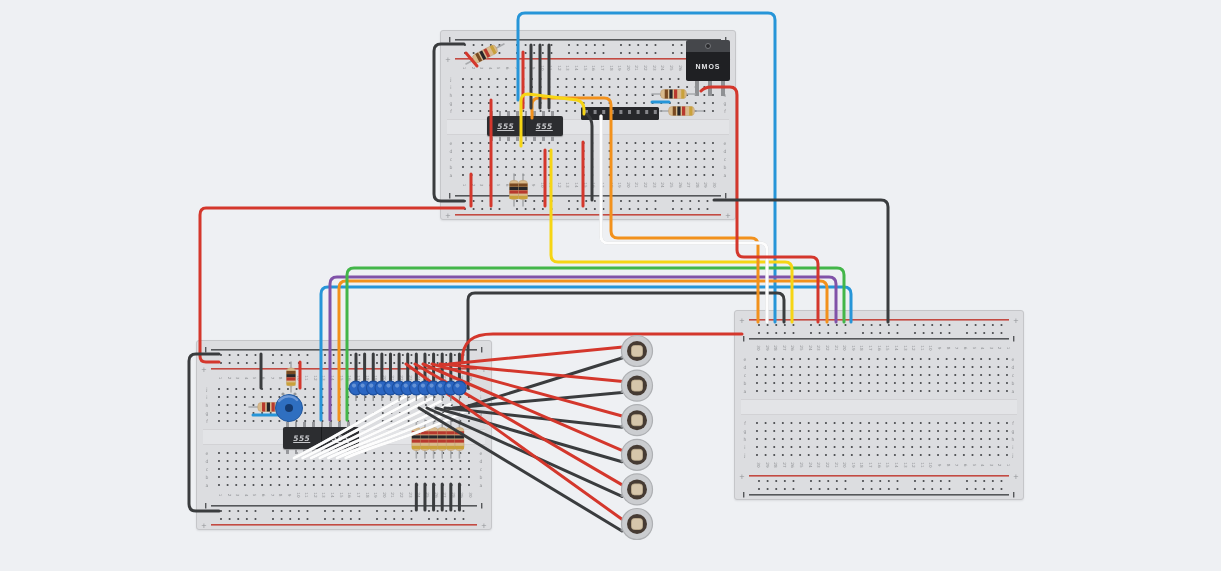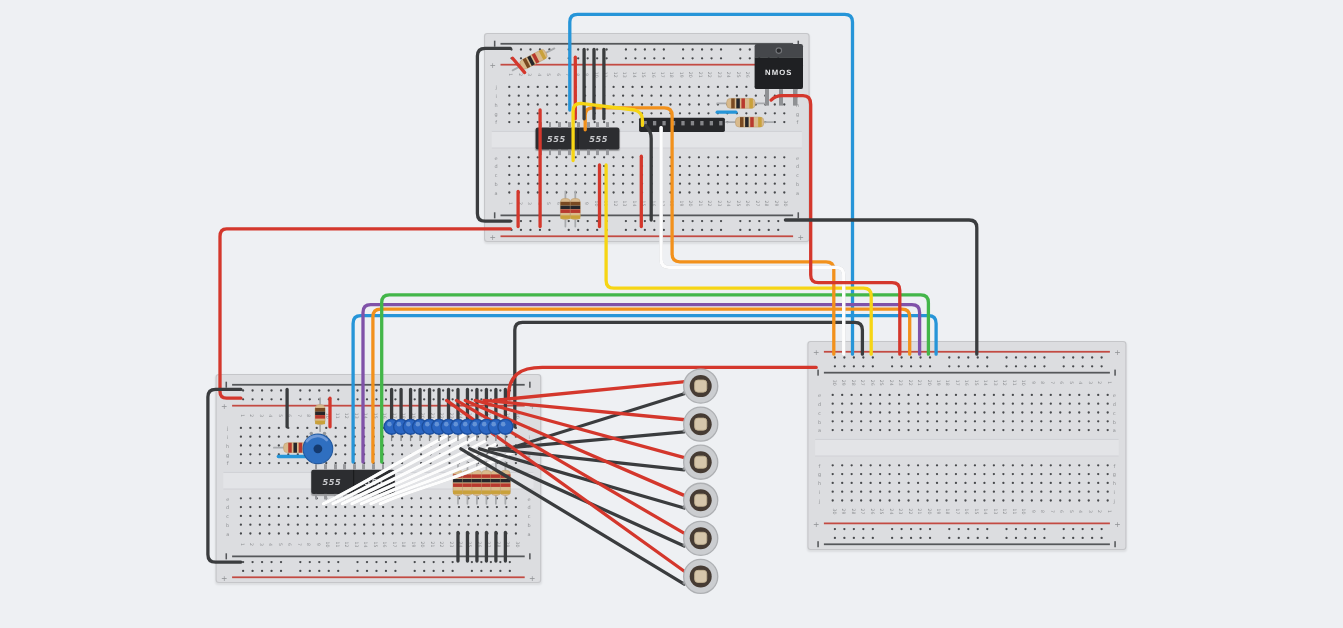--- a/index.html
+++ b/index.html
@@ -18,7 +18,7 @@
   .ic555{position:absolute;z-index:20;background:var(--ic-body,#2c2d30);border-radius:2px;display:flex;
          box-shadow:0 1px 1px rgba(0,0,0,.3);}
   .ic555 .half{flex:1;display:flex;align-items:center;justify-content:center;
-         color:var(--ic-text,#c7c8cb);font:italic bold 7.5px "DejaVu Sans",sans-serif;letter-spacing:.5px;}
+         color:var(--ic-text,#c7c8cb);font:italic bold 7.5px "DejaVu Sans",sans-serif;letter-spacing:.5px;text-decoration:underline;}
   .ic555 .half:first-child{border-right:1px solid #191a1c;}
   .ic555::before,.ic555::after{content:"";position:absolute;left:3px;right:3px;height:5px;
          background:repeating-linear-gradient(90deg,#97989c 0 2.6px,transparent 2.6px 8.7px);}

